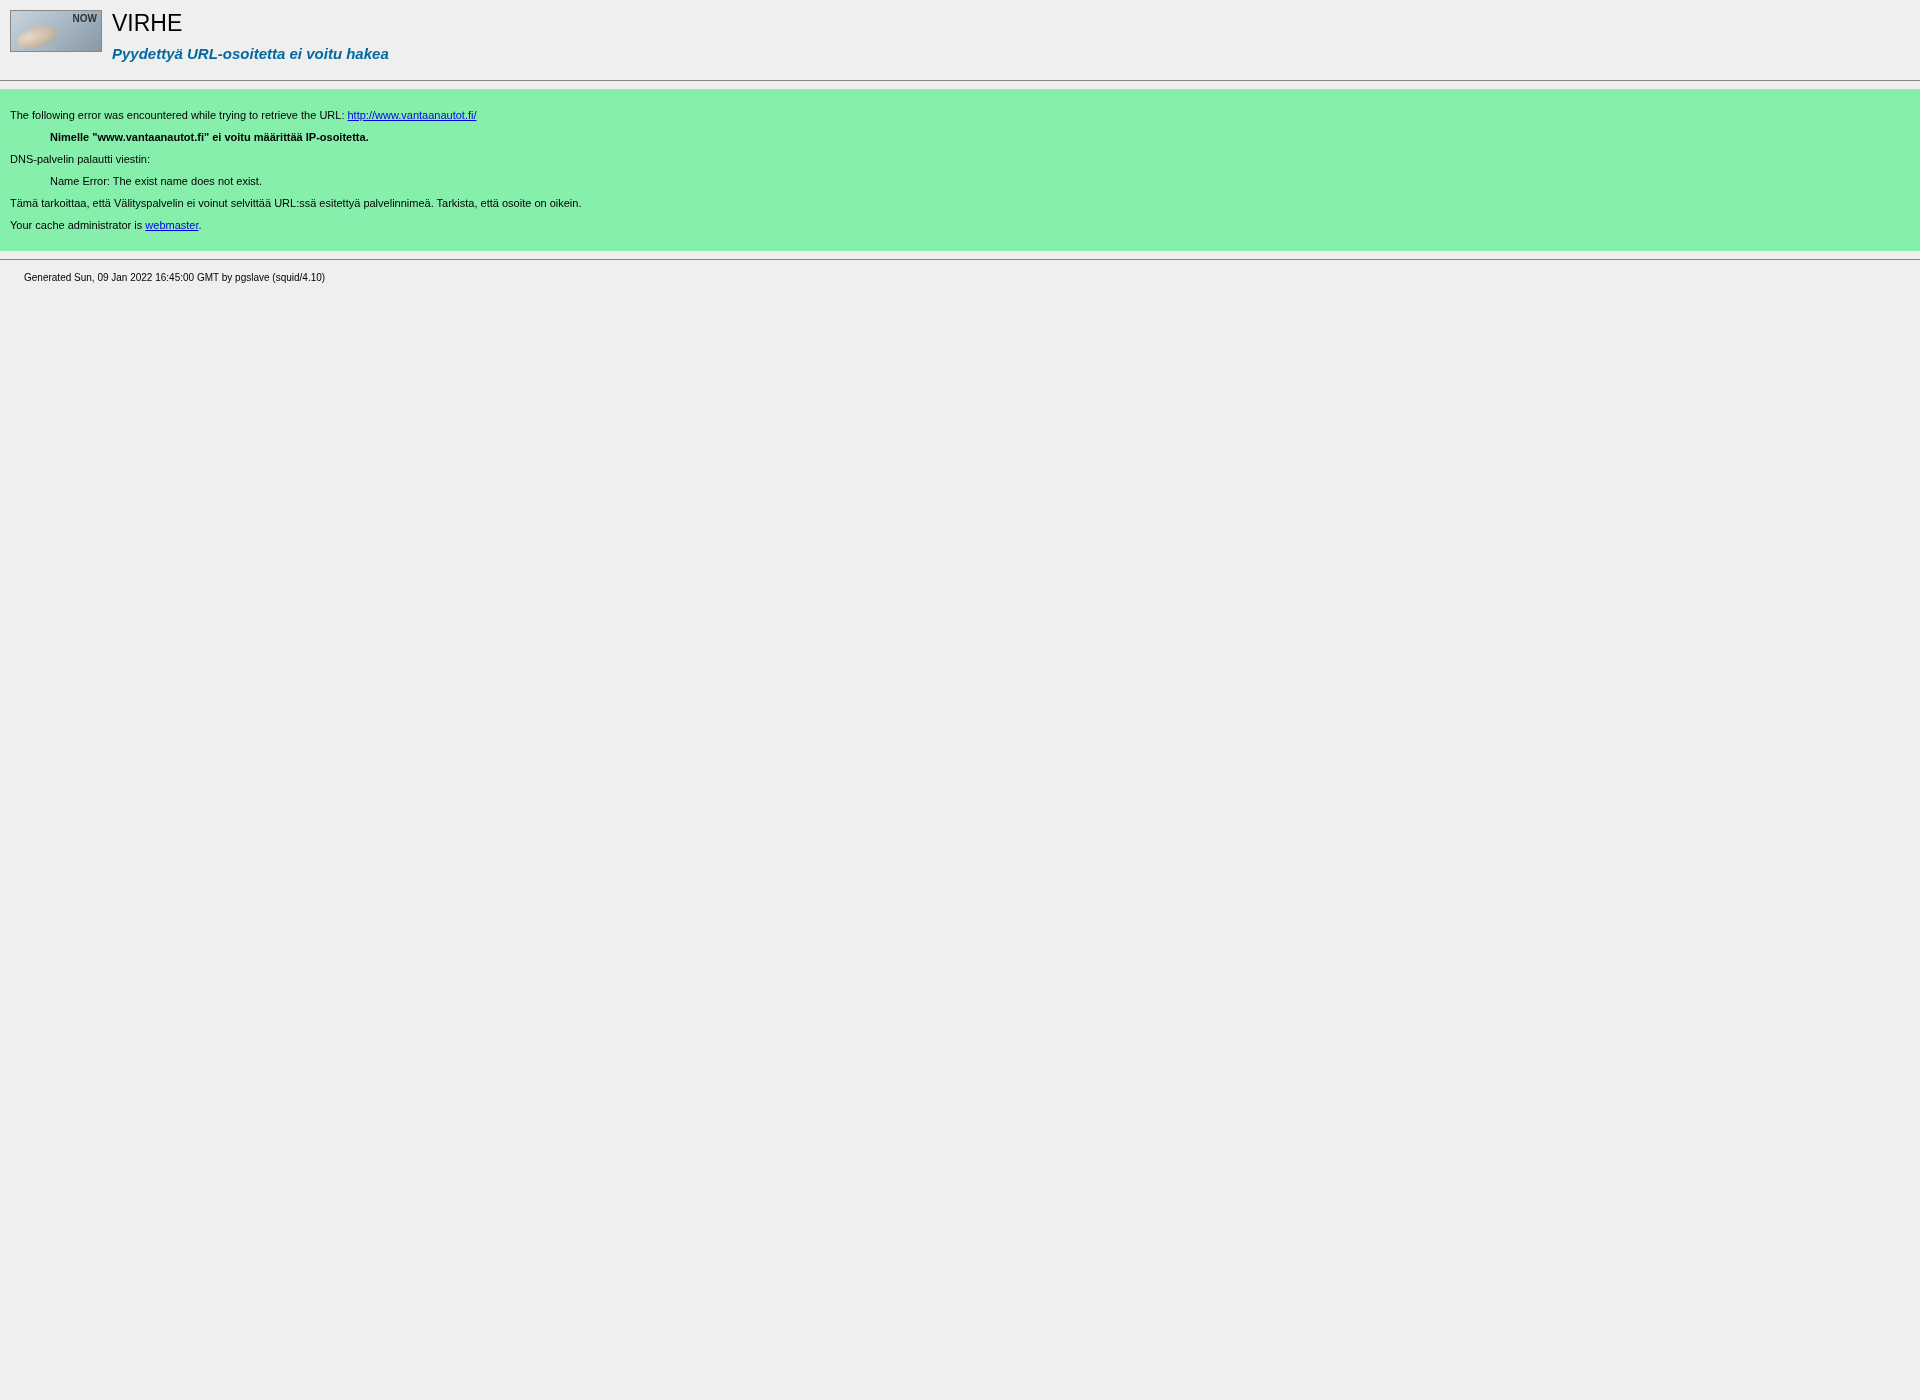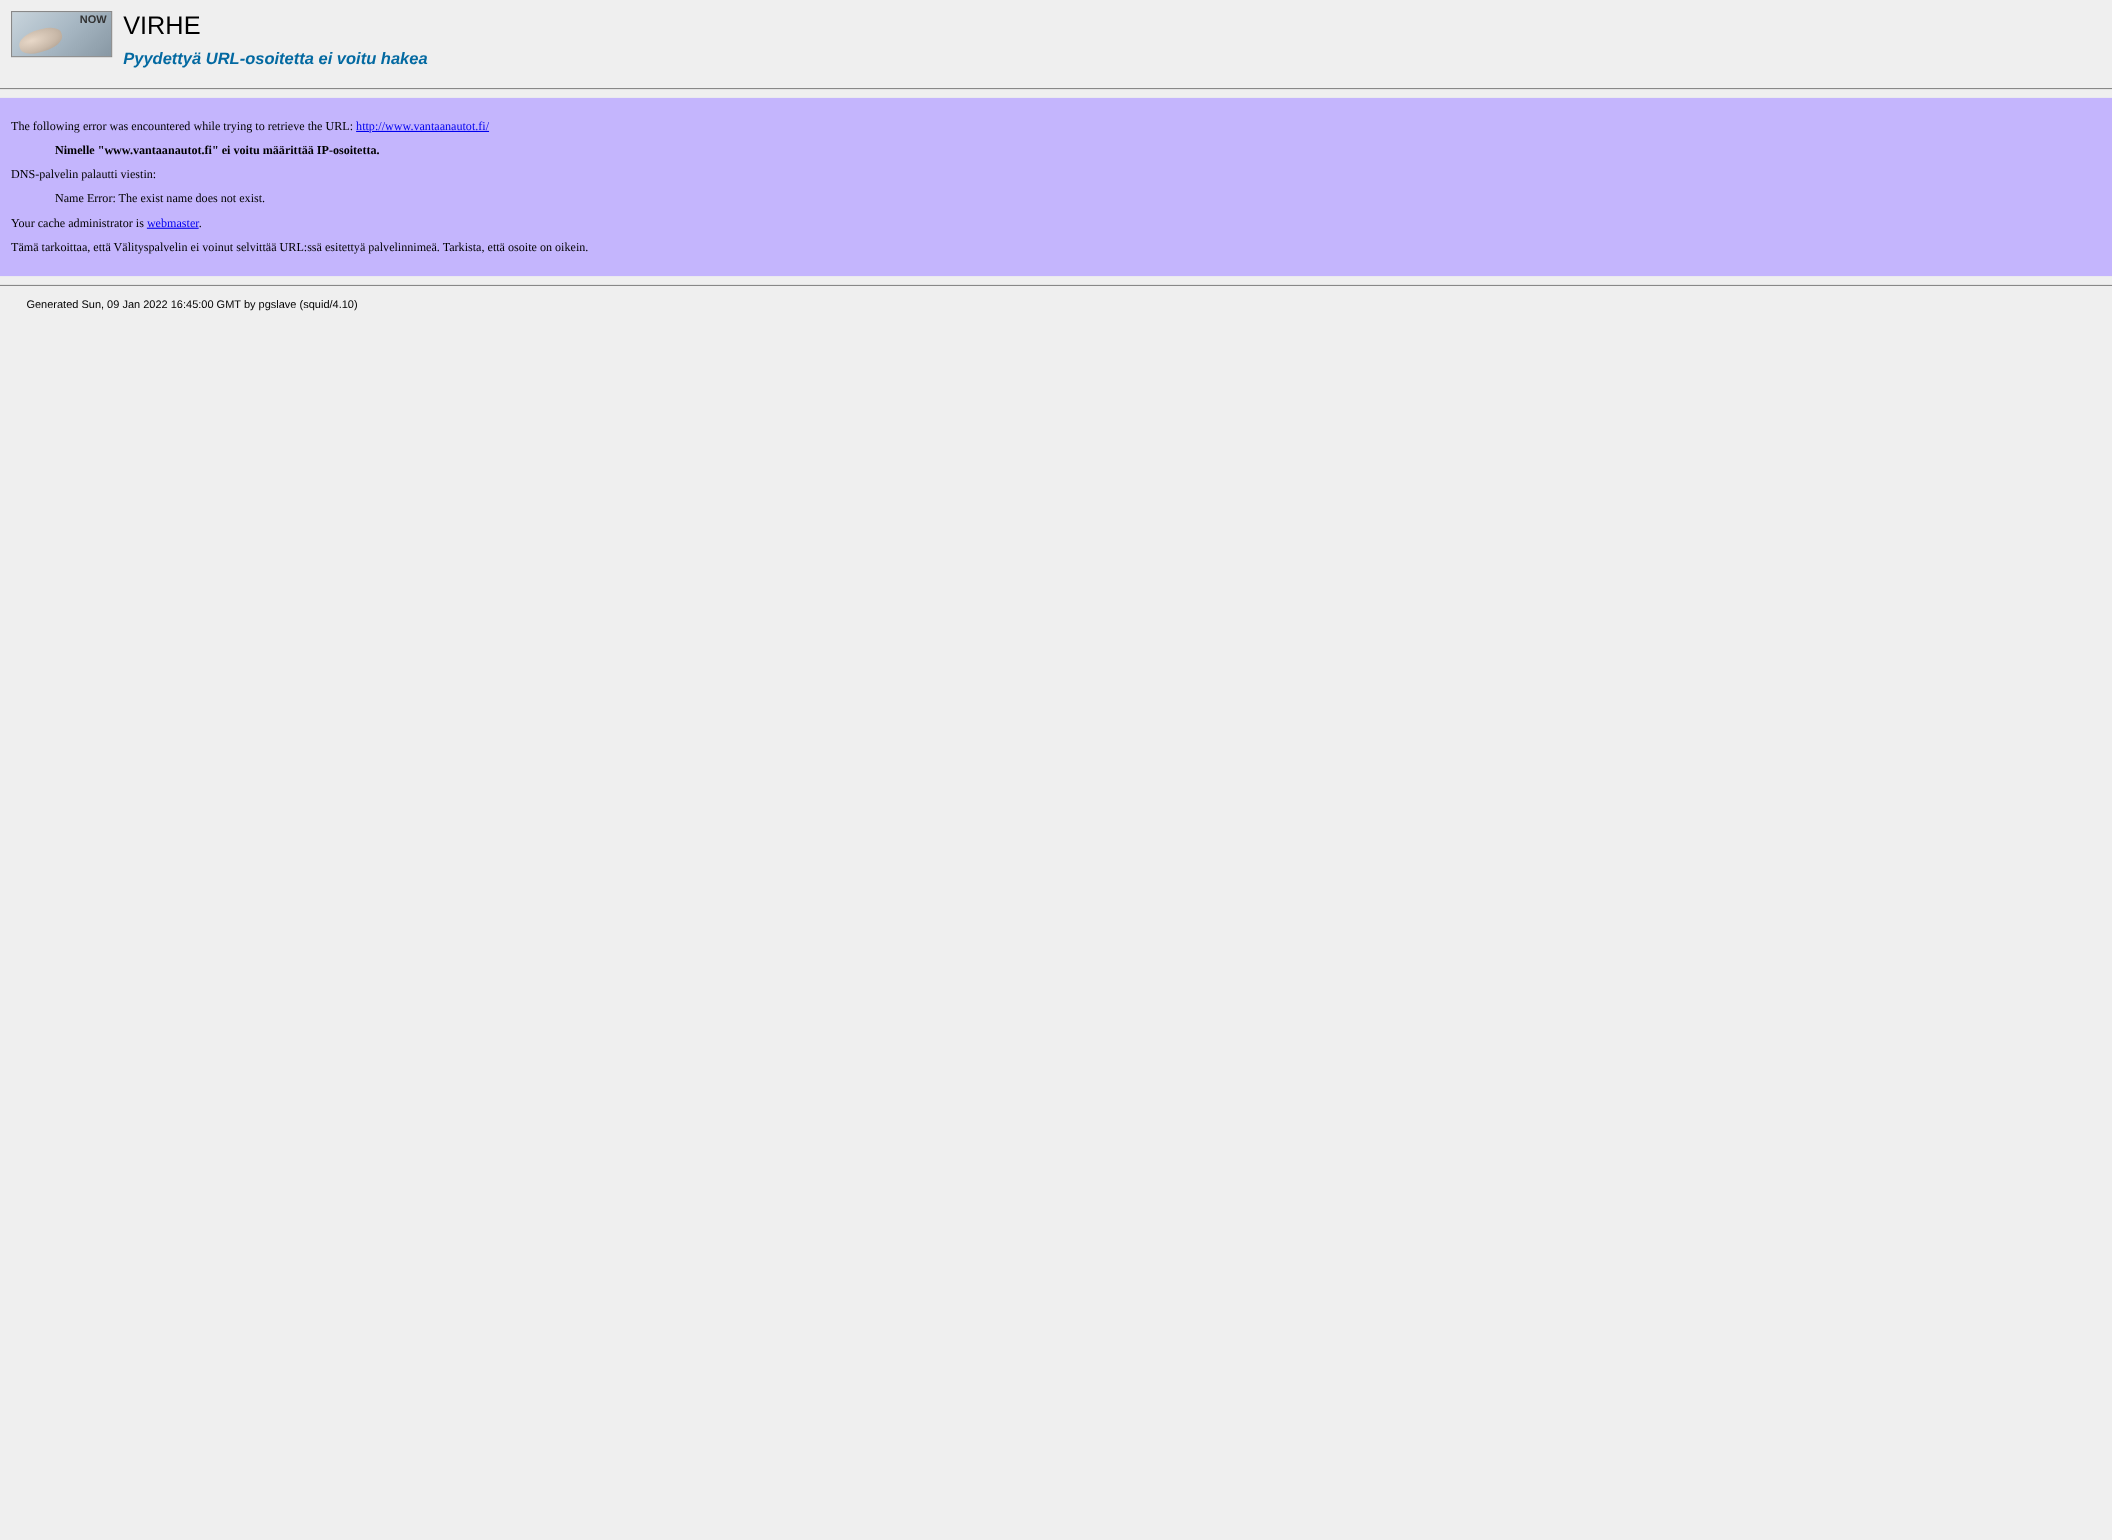--- a/index.html
+++ b/index.html
@@ -70,9 +70,8 @@
       margin: 8px 0;
     }
     .content {
-      background-color: #c4b5fd;
+      background-color: #86efac;
       padding: 10px;
-      font-family: Liberation Serif, serif;
     }
     .content p {
       margin: 10px 0;

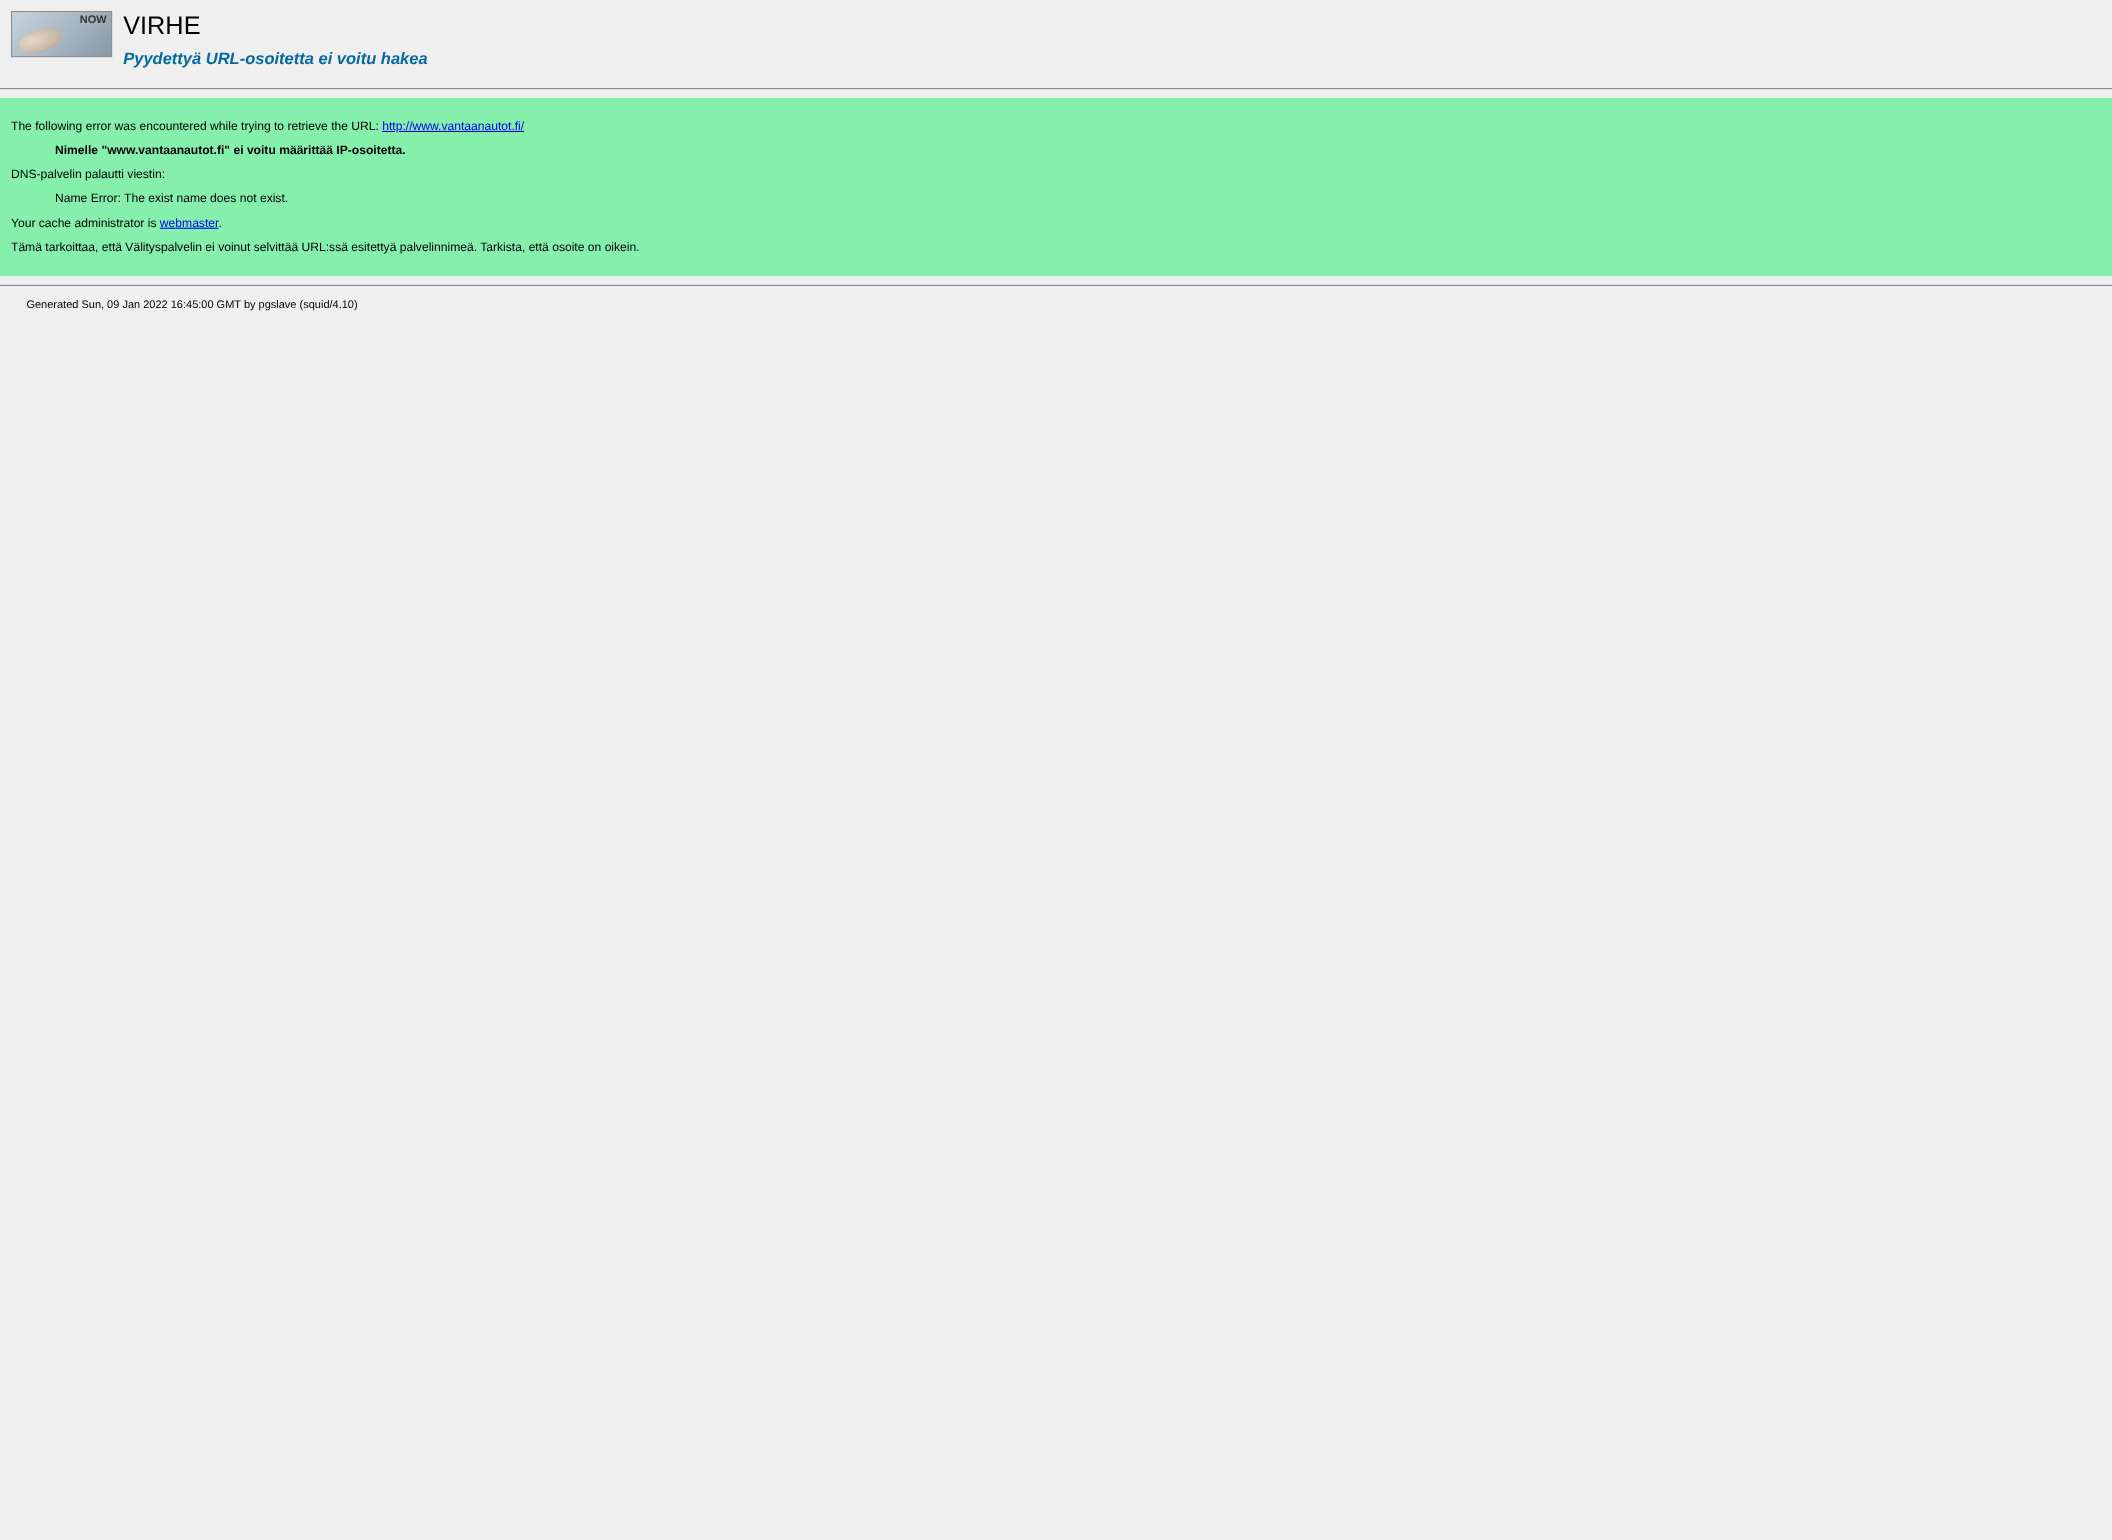--- a/index.html
+++ b/index.html
@@ -122,10 +122,10 @@
   <blockquote>
     <span>Name Error: The exist name does not exist.</span>
   </blockquote>
+  <p>Tämä tarkoittaa, että Välityspalvelin ei voinut selvittää URL:ssä esitettyä palvelinnimeä. Tarkista, että osoite on oikein.</p>
   <p>
     <span>Your cache administrator is </span><a href="#">webmaster</a><span>.</span>
   </p>
-  <p>Tämä tarkoittaa, että Välityspalvelin ei voinut selvittää URL:ssä esitettyä palvelinnimeä. Tarkista, että osoite on oikein.</p>
 </div>
 
 <hr>

